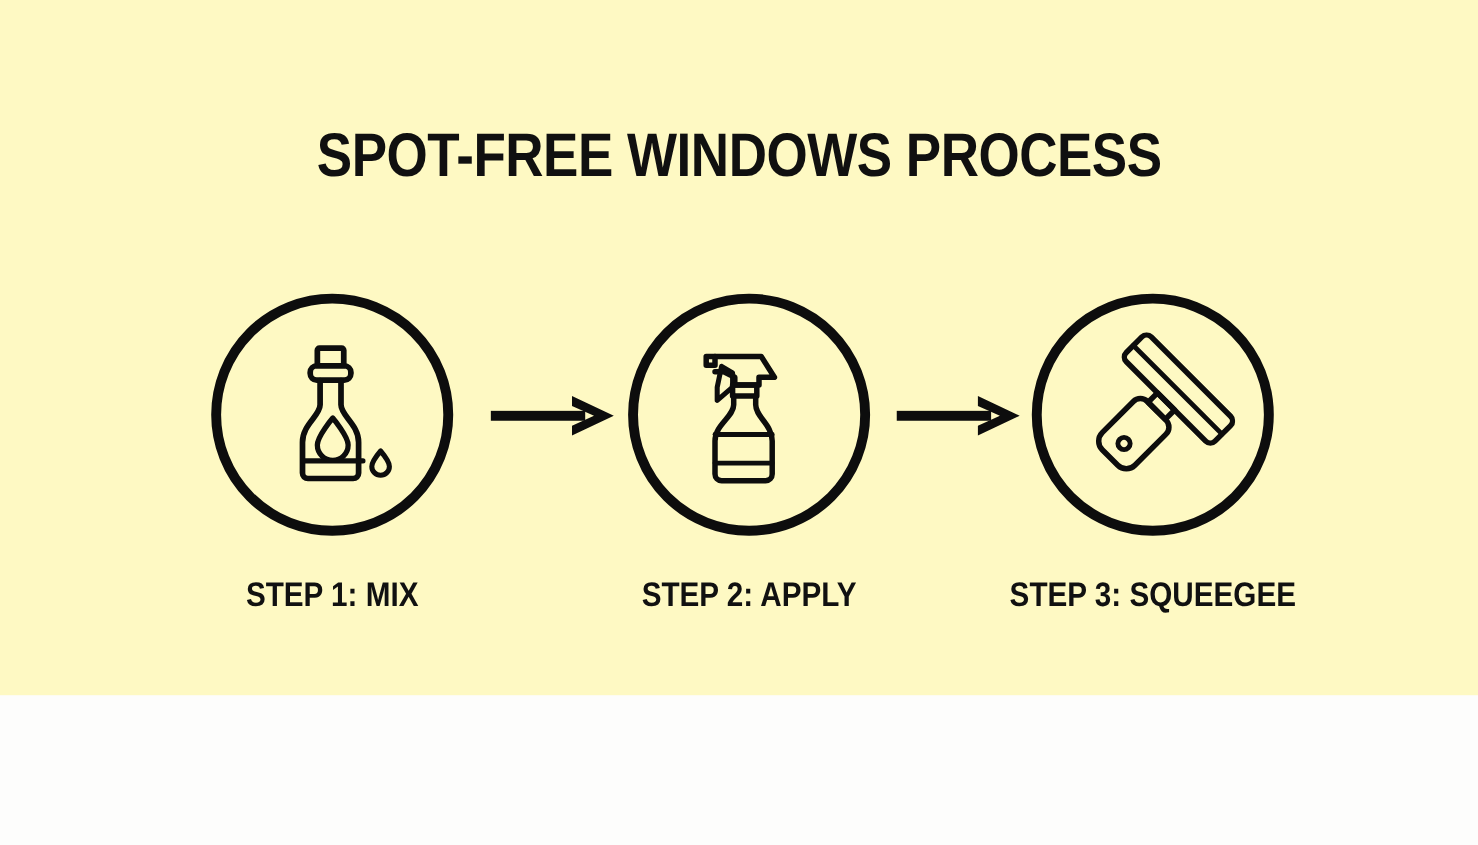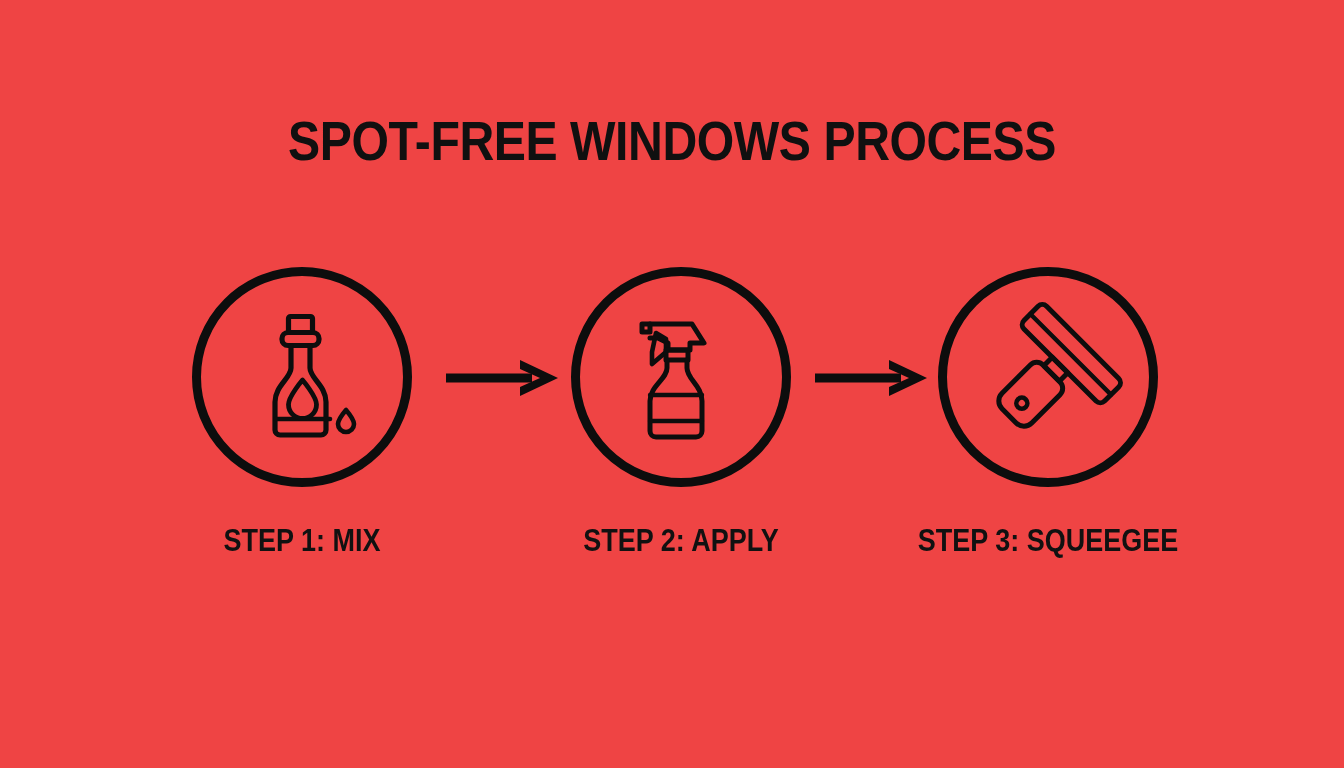--- a/index.html
+++ b/index.html
@@ -16,8 +16,8 @@
   #canvas {
     position: relative;
     width: 1344px;
-    height: 768px;
-    background: #ef4444;
+    height: 632px;
+    background: #fef9c3;
   }
 
   

